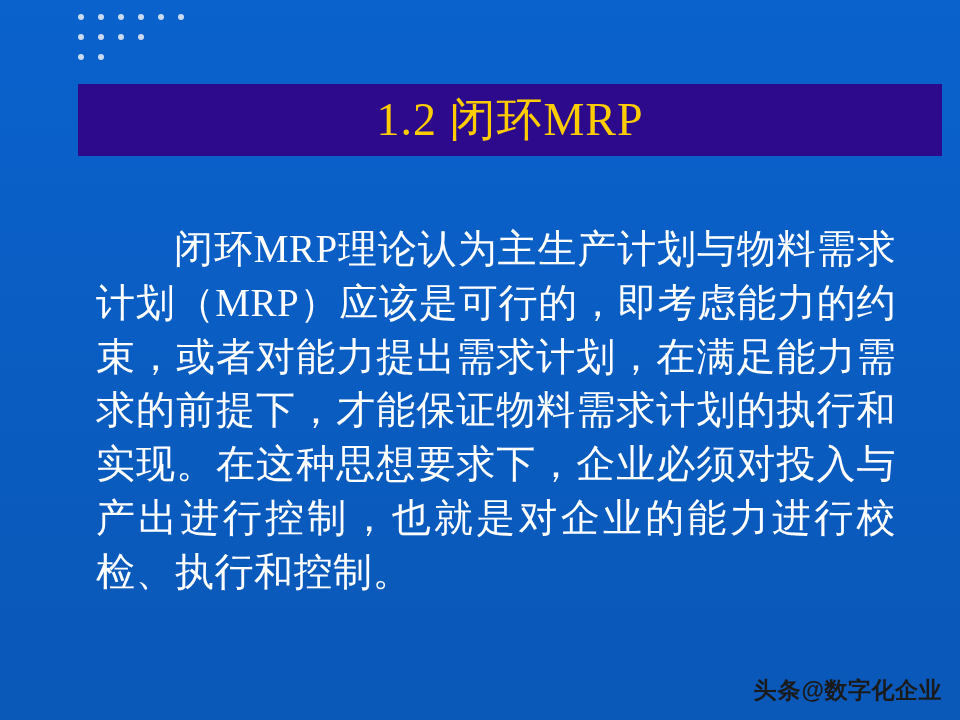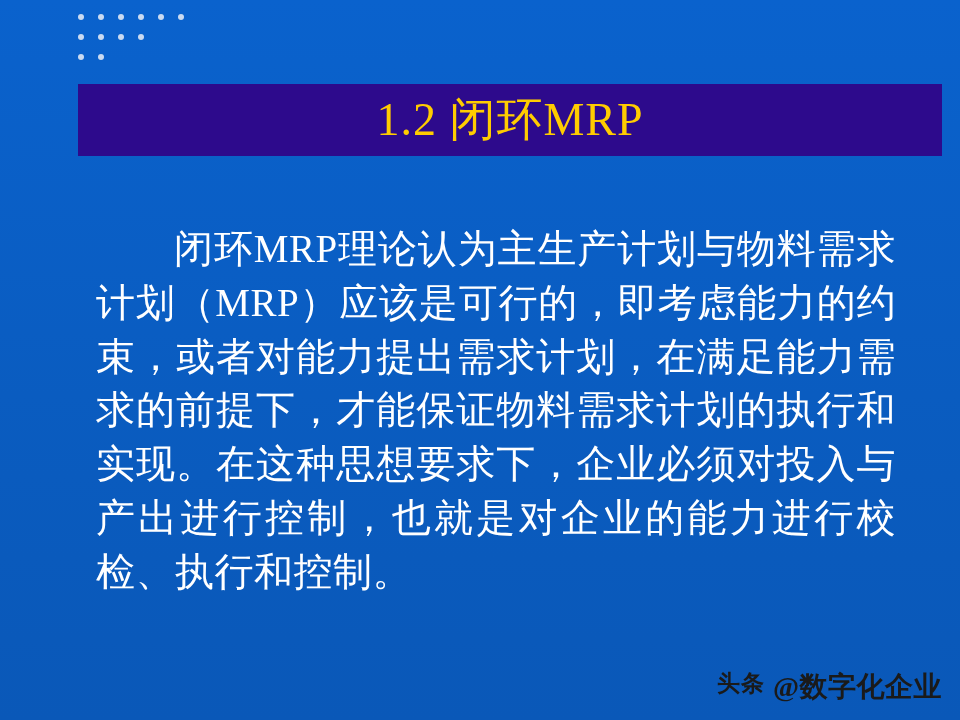--- a/index.html
+++ b/index.html
@@ -79,7 +79,7 @@
     right: 18px;
     bottom: 14px;
     display: flex;
-    gap: 8px;
+    align-items: center;
   }
   .wm-logo {
     font-family: "Liberation Sans", sans-serif;

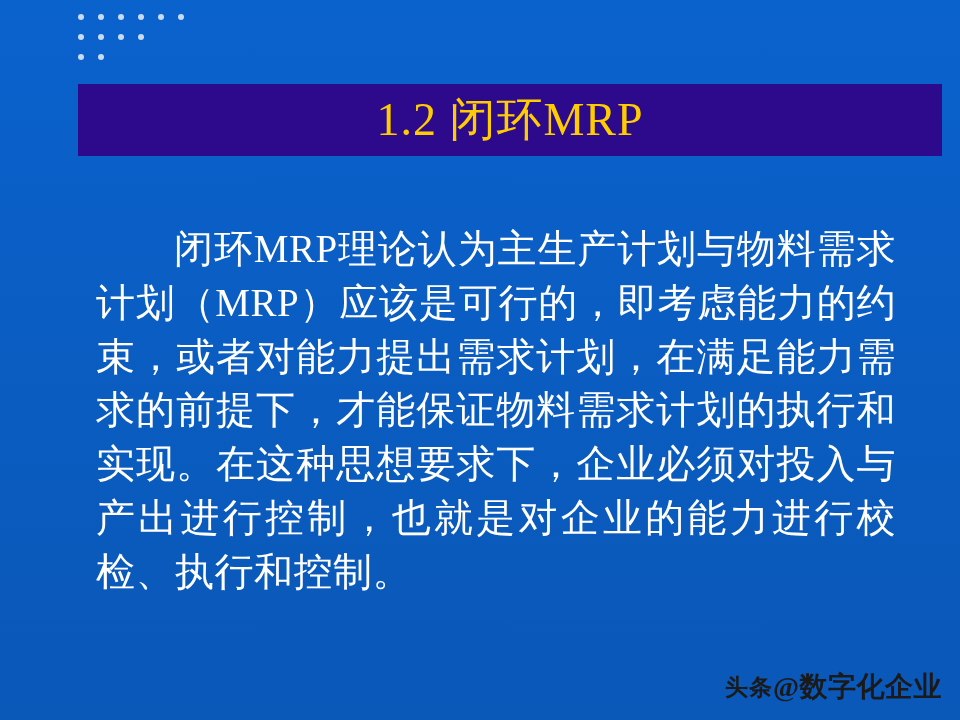--- a/index.html
+++ b/index.html
@@ -89,8 +89,8 @@
     letter-spacing: 1px;
   }
   .wm-text {
-    font-family: Liberation Serif, serif;
-    font-size: 28px;
+    font-family: Liberation Sans, sans-serif;
+    font-size: 23px;
     font-weight: bold;
     color: #1a1a1a;
     letter-spacing: 0.5px;

